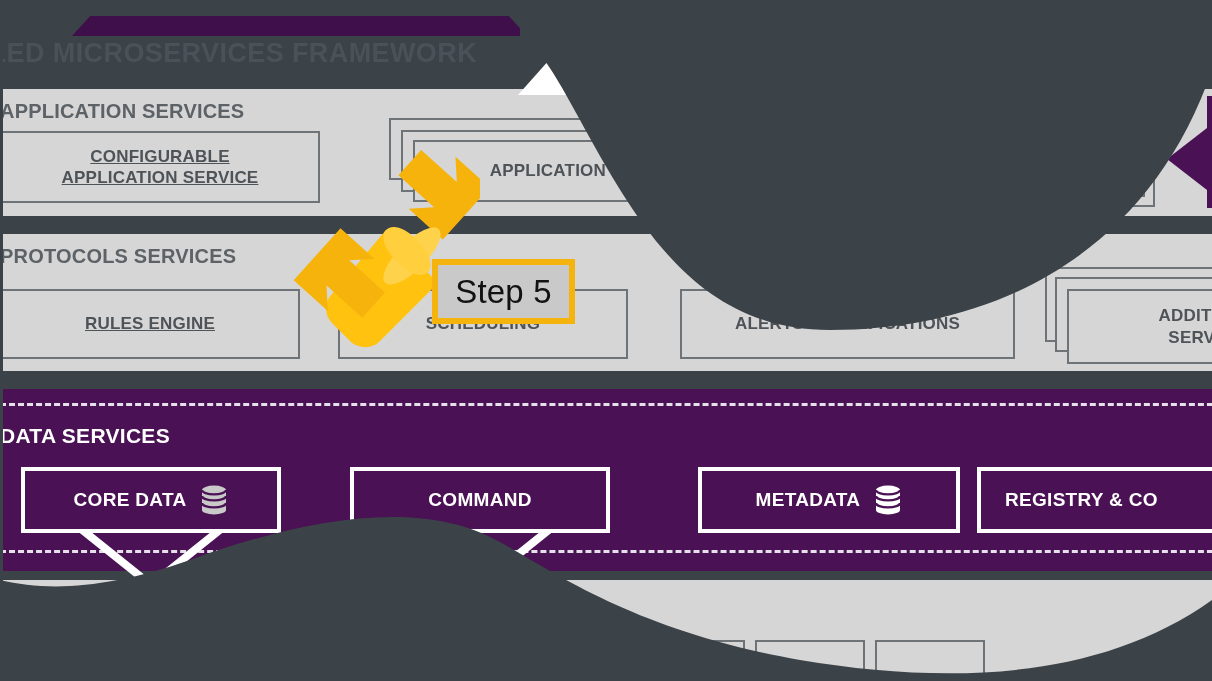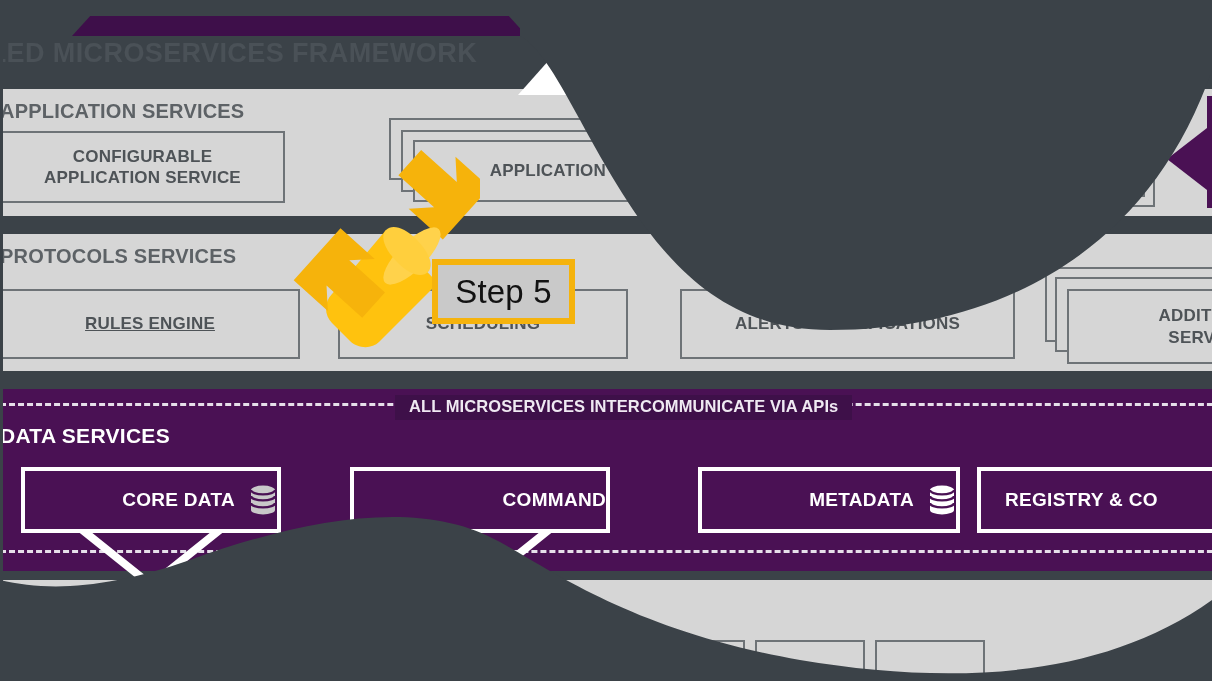--- a/index.html
+++ b/index.html
@@ -185,7 +185,7 @@
     <div class="panel" id="row-app">
       <div class="panel-label">APPLICATION SERVICES</div>
 
-      <div class="bx" style="left:45px; top:42px; width:285px; height:72px;">
+      <div class="bx" style="left:45px; top:42px; width:320px; height:72px;text-decoration:underline;">
         <span>CONFIGURABLE<br>APPLICATION SERVICE</span>
       </div>
 

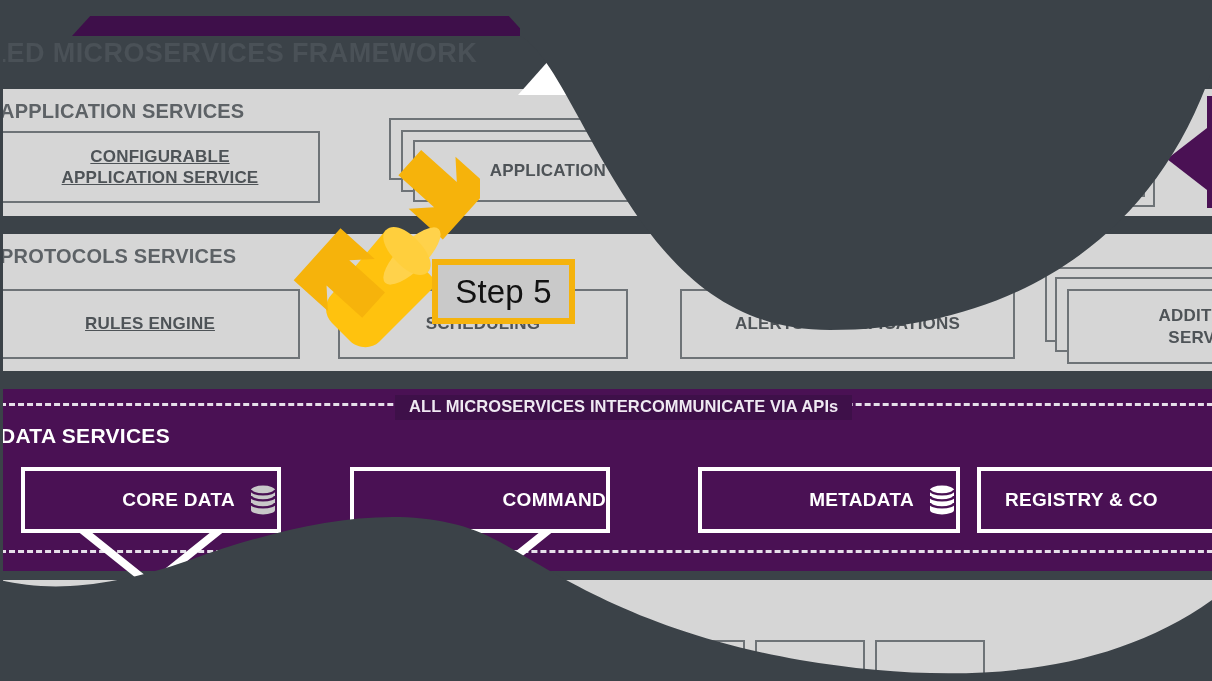--- a/index.html
+++ b/index.html
@@ -232,7 +232,6 @@
     <div id="row-core">
       <div class="core-dash"></div>
       <div class="core-label">DATA SERVICES</div>
-      <div class="api-note">ALL MICROSERVICES INTERCOMMUNICATE VIA APIs</div>
 
       <div class="pbx" style="left:66px; top:78px; width:260px; height:66px;">
         <span>CORE DATA</span>

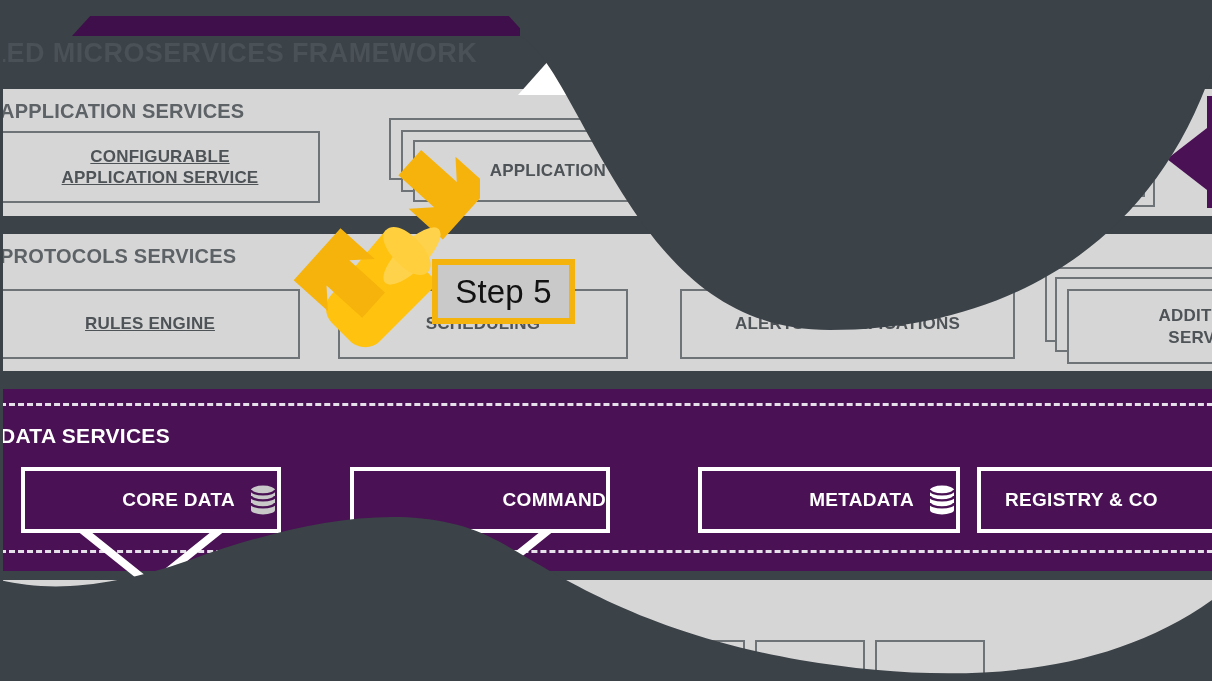--- a/index.html
+++ b/index.html
@@ -100,7 +100,7 @@
     position: absolute;
     background: #4a1154;
     border: 4px solid #ffffff;
-    display: flex; align-items: center; justify-content: flex-end;
+    display: flex; align-items: center; justify-content: center;
     gap: 14px;
     font-size: 19px; font-weight: bold; color: #ffffff;
     letter-spacing: 0.3px; white-space: nowrap;

